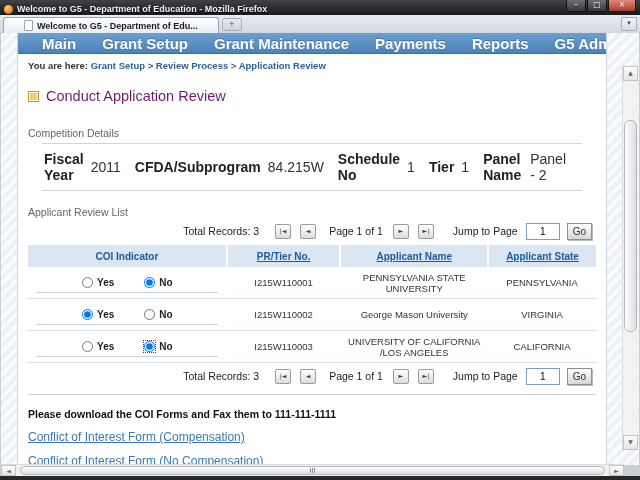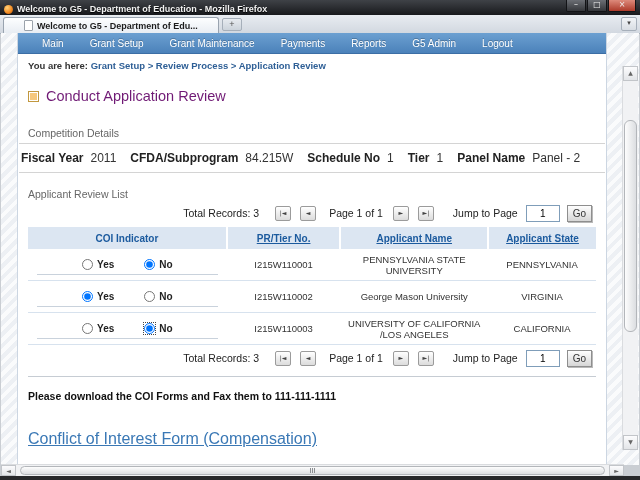--- a/index.html
+++ b/index.html
@@ -43,7 +43,7 @@
   
   .navbar{height:20px;background:linear-gradient(#6ca0d1,#4b82ba);border-bottom:1px solid #3c6ea5;
     display:flex;align-items:center;gap:26px;padding:0 0 0 24px}
-  .nav-item{color:#fff;font-weight:normal;font-size:10px;cursor:pointer;white-space:nowrap;
+  .nav-item{color:#fff;font-weight:bold;font-size:15px;cursor:pointer;white-space:nowrap;
     text-shadow:0 -1px 0 rgba(0,0,0,.25)}
 
   

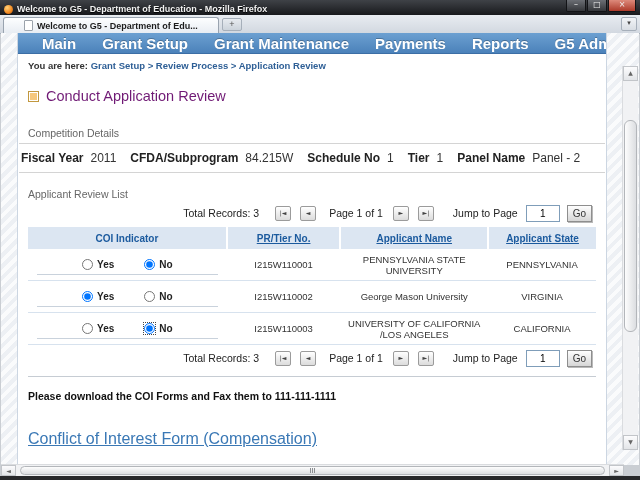--- a/index.html
+++ b/index.html
@@ -67,8 +67,8 @@
 
   
   .section-label{font-size:10.5px;color:#666;margin:23px 0 4px 10px}
-  .details-row{margin:0 1px;border-top:1px solid #d4d4d4;border-bottom:1px solid #d4d4d4;
-    padding:7px 2px;font-size:12px;display:flex;align-items:center}
+  .details-row{margin:0 24px;border-top:1px solid #d4d4d4;border-bottom:1px solid #d4d4d4;
+    padding:7px 2px;font-size:14px;display:flex;align-items:center}
   .dl{font-weight:bold;color:#222;margin-right:7px}
   .dv{color:#333;margin-right:14px}
   .list-label{font-size:10.5px;color:#666;margin:15px 0 0 10px}

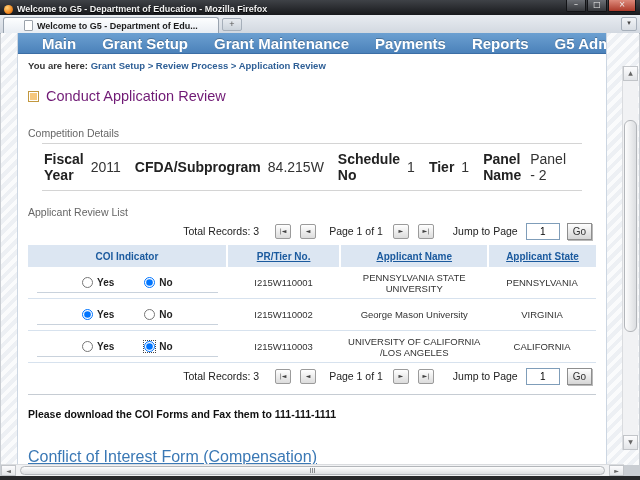--- a/index.html
+++ b/index.html
@@ -106,7 +106,7 @@
   
   .rule{margin:9px 10px 0 10px;border-top:1px solid #c6ccd3}
   .fax-note{margin:13px 0 0 10px;font-size:10.5px;font-weight:bold;color:#111}
-  .coi-link{display:block;margin:28px 0 0 10px;font-size:16px;color:#3a78b5;
+  .coi-link{display:block;margin:10px 0 0 10px;font-size:12px;color:#3a78b5;
     text-decoration:underline;cursor:pointer;width:fit-content}
 
   

